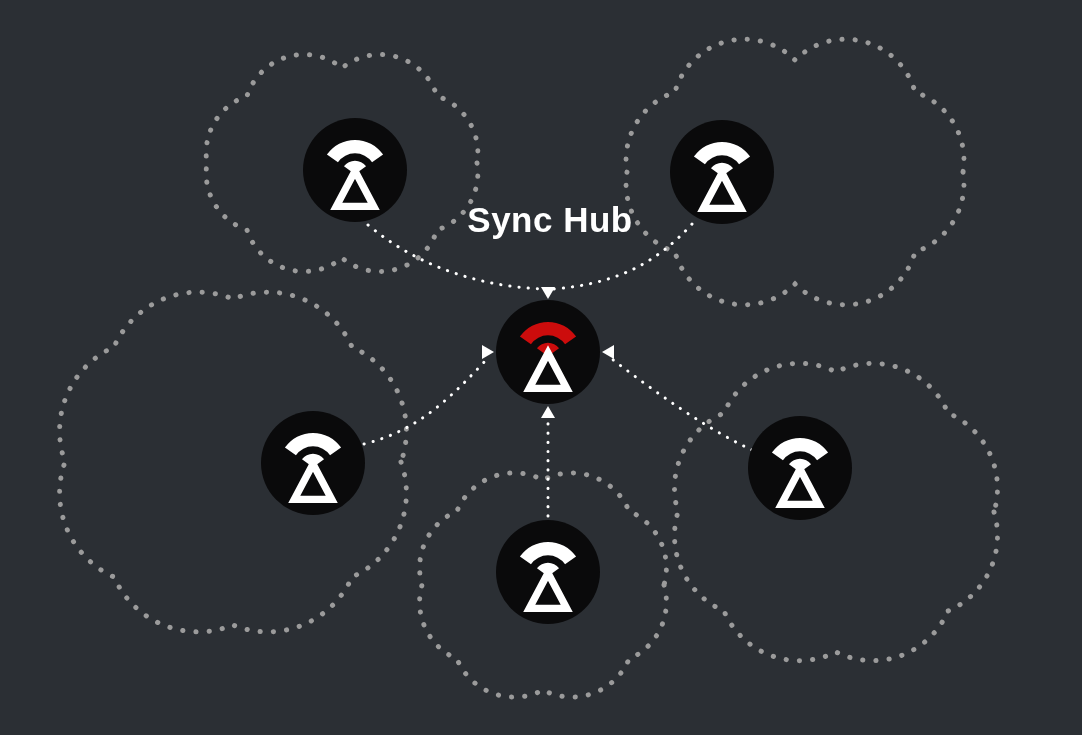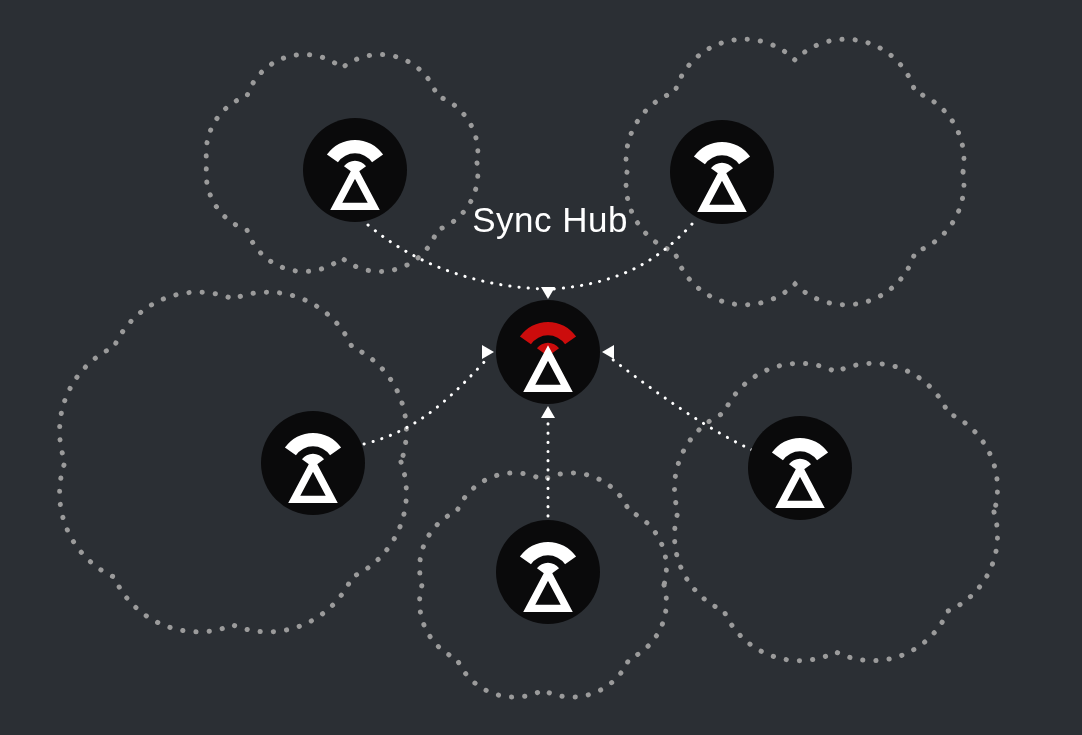--- a/index.html
+++ b/index.html
@@ -28,7 +28,7 @@
     transform: translateX(-50%);
     color: #ffffff;
     font-size: 35px;
-    font-weight: 400;
+    font-weight: 700;
     letter-spacing: 0.5px;
     white-space: nowrap;
     user-select: none;

